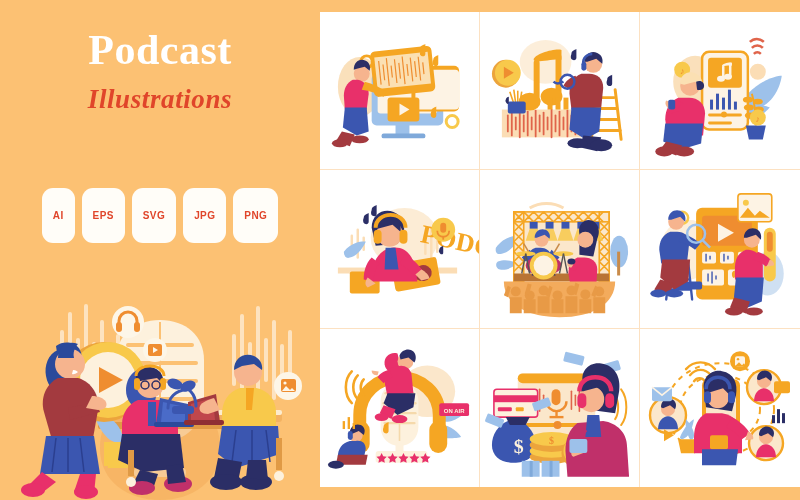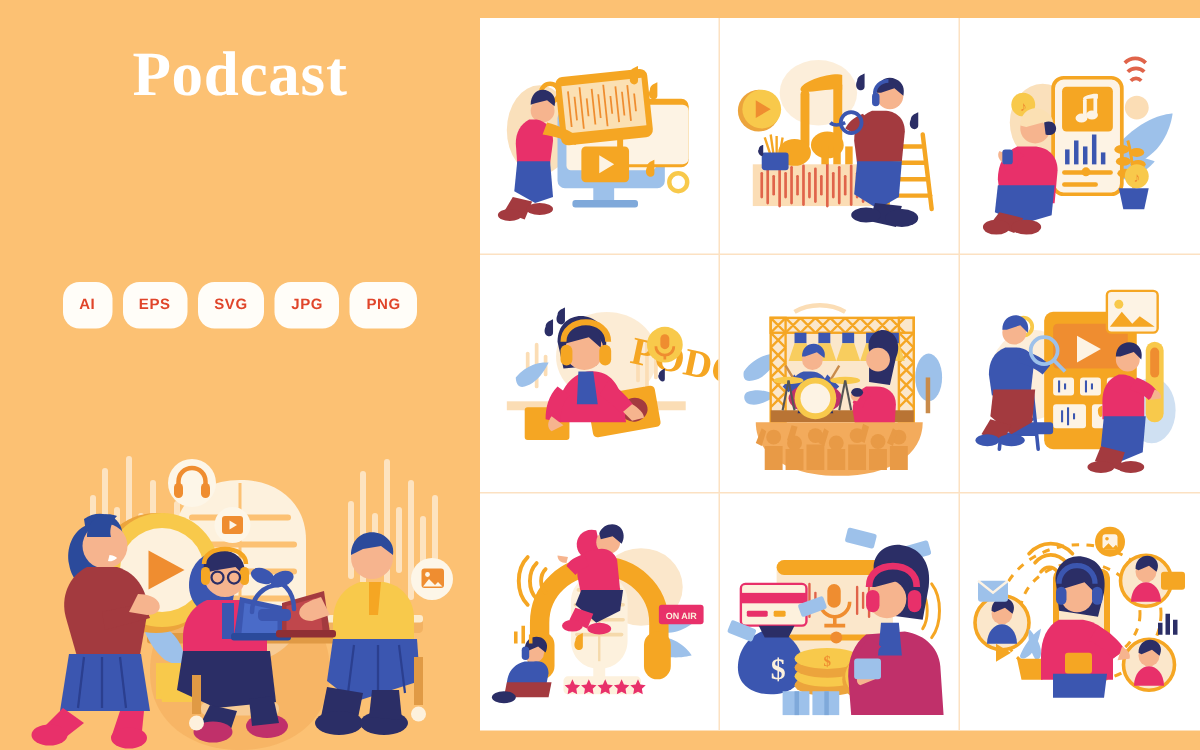--- a/index.html
+++ b/index.html
@@ -53,6 +53,7 @@
 
     <div class="title-block">
       <div class="title-line">Podcast</div>
+      <div class="script-word">Illustrations</div>
     </div>
 
     <div class="badges">

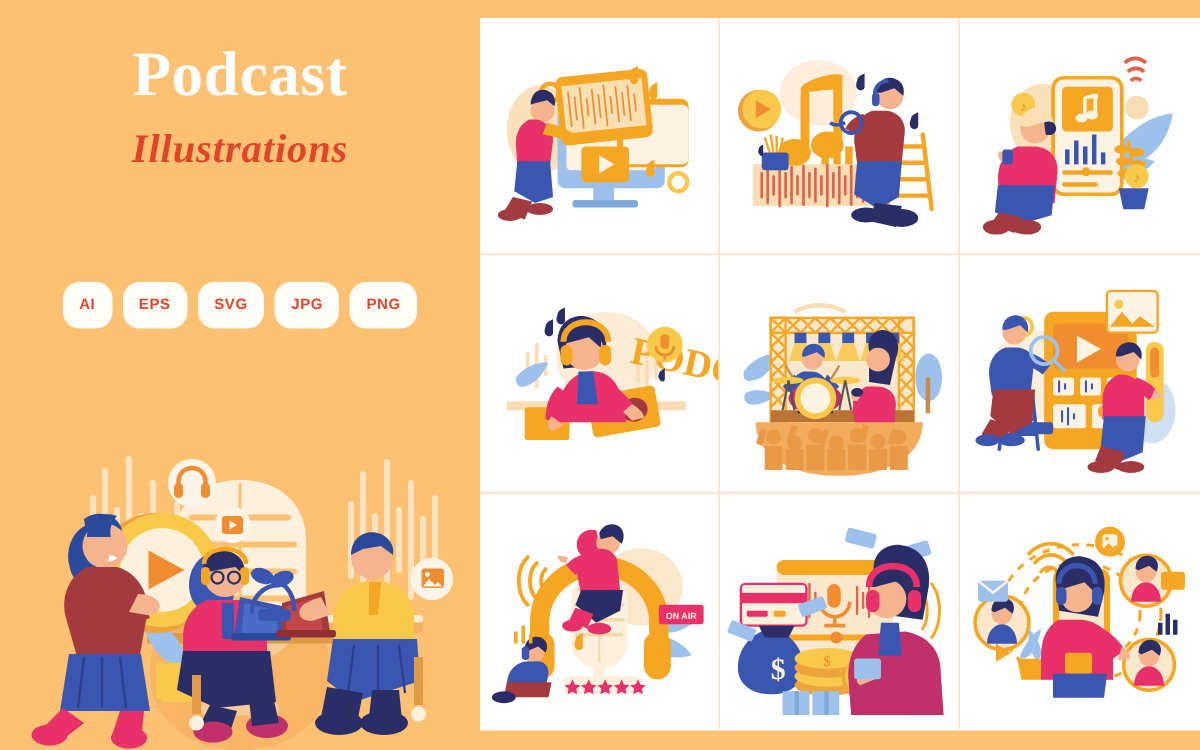--- a/index.html
+++ b/index.html
@@ -26,7 +26,7 @@
   .badge{
     background:#fffdf8;color:#e0452a;border-radius:11px;
     font-size:10px;font-weight:700;letter-spacing:.4px;
-    padding:10px 11px;line-height:11px;
+    padding:22px 11px;line-height:11px;
   }
 
   

